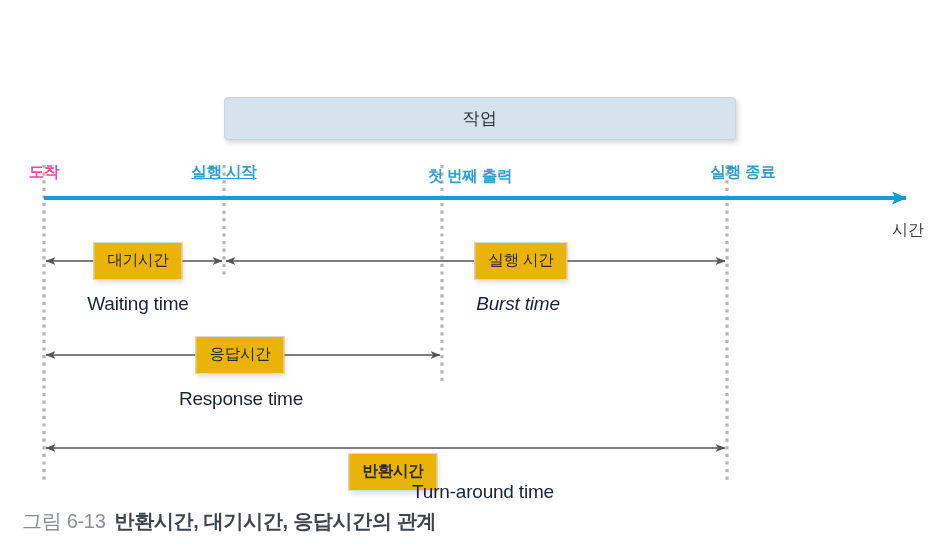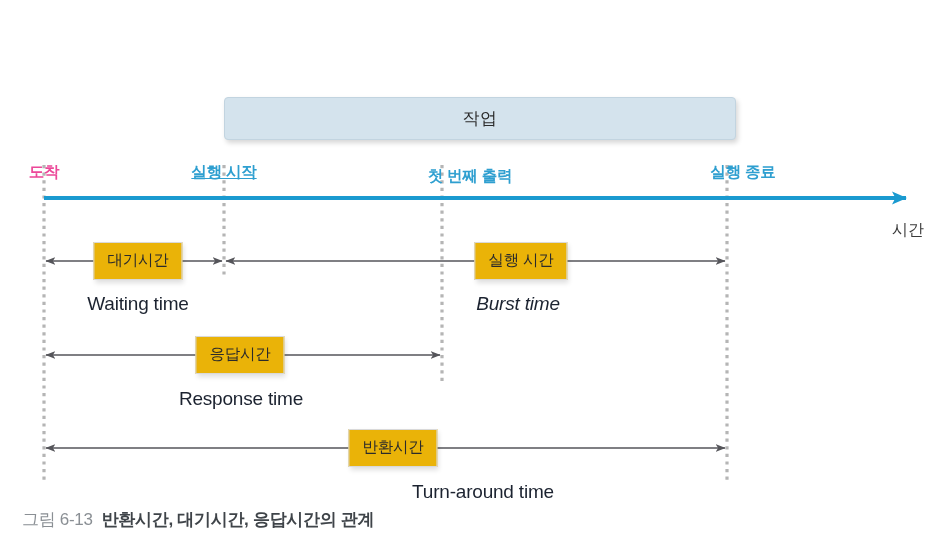--- a/index.html
+++ b/index.html
@@ -164,7 +164,7 @@
       <div class="measure-sub" style="left: 518px; top: 293px; color: rgb(28, 35, 48); font-style: italic;">Burst time</div>
       <div class="measure-chip" style="left: 240px; top: 355px;">응답시간</div>
       <div class="measure-sub" style="left: 241px; top: 388px; color: rgb(28, 35, 48);">Response time</div>
-      <div class="measure-chip" style="left: 393px; top: 448px;">반환시간</div>
+      <div class="measure-chip" style="left: 393px; top: 472px; font-weight: bold;">반환시간</div>
       <div class="measure-sub" style="left: 483px; top: 481px; color: rgb(28, 35, 48);">Turn-around time</div>
     </div>
 

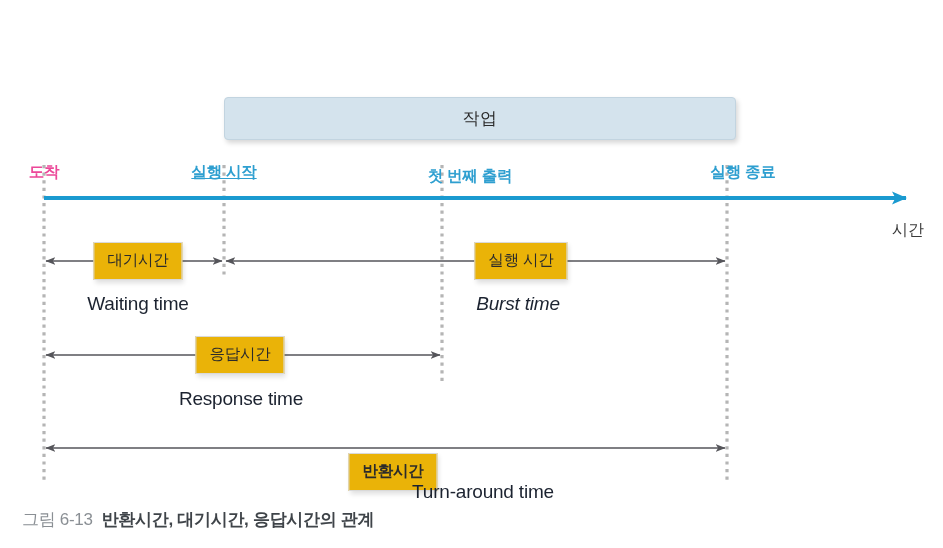--- a/index.html
+++ b/index.html
@@ -96,7 +96,7 @@
   .figure-caption {
     position: absolute;
     white-space: nowrap;
-    font-size: 17px;
+    font-size: 20px;
     color: #555b60;
     letter-spacing: -0.3px;
   }

